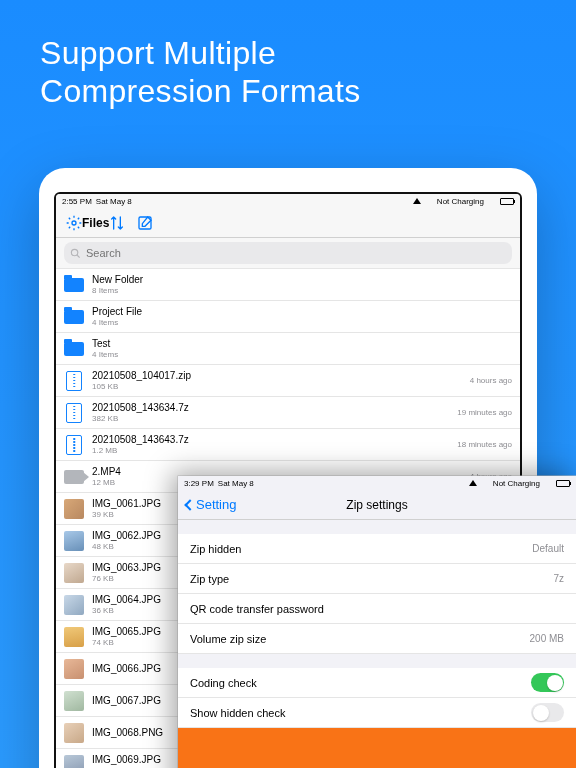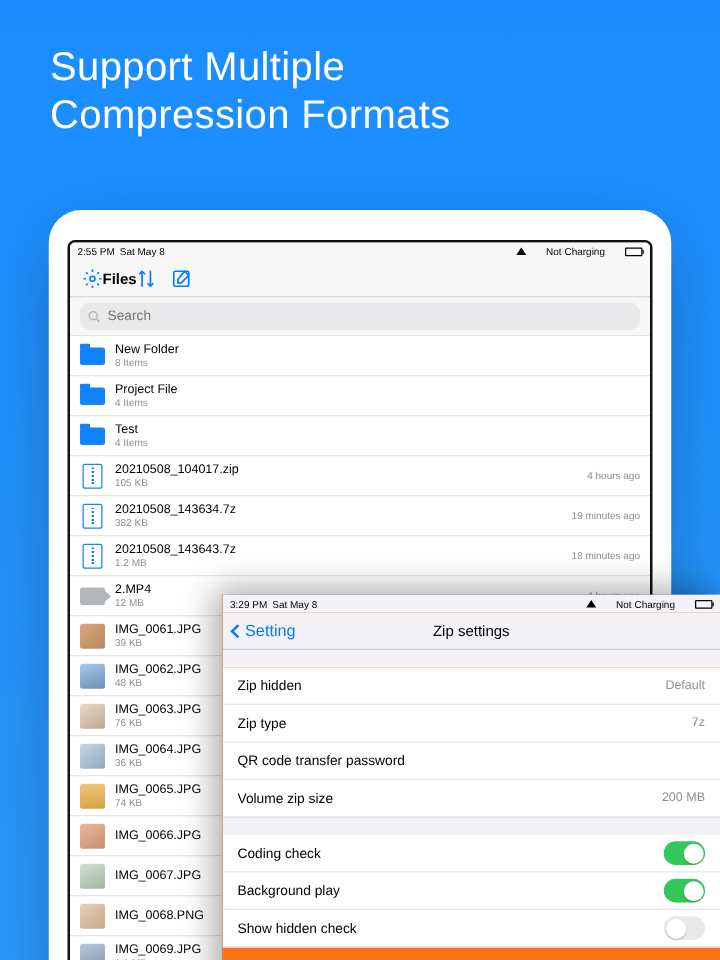--- a/index.html
+++ b/index.html
@@ -310,10 +310,6 @@
         <div class="toggle"></div>
       </div>
       <div class="orow">
-        <span>Background play</span>
-        <div class="toggle"></div>
-      </div>
-      <div class="orow">
         <span>Show hidden check</span>
         <div class="toggle off"></div>
       </div>

